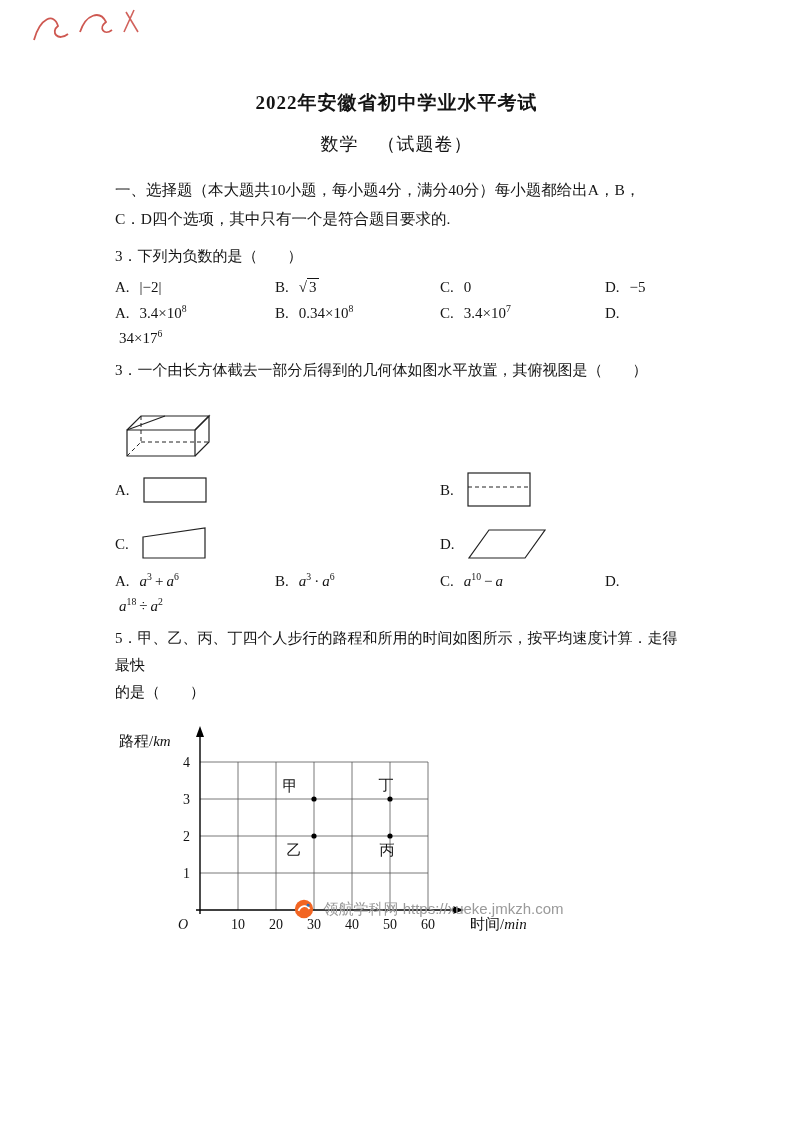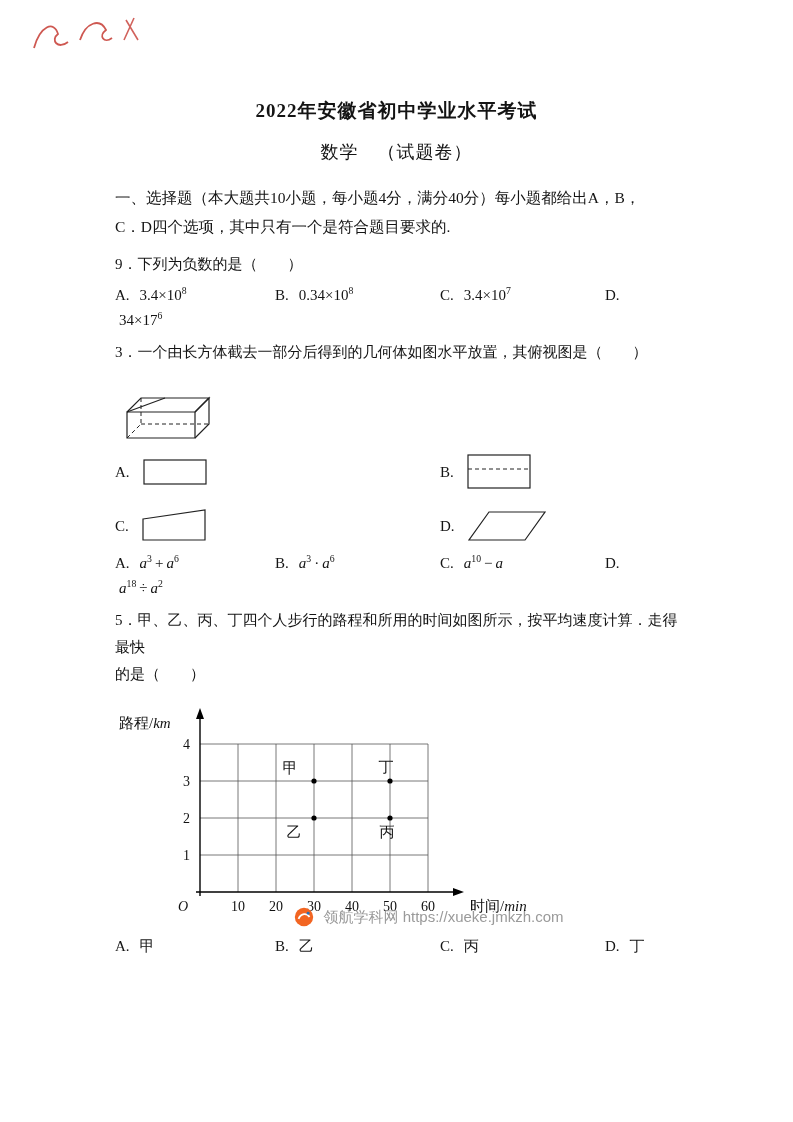--- a/index.html
+++ b/index.html
@@ -4,7 +4,7 @@
 <style>
   html,body { margin:0; padding:0; background:#ffffff; }
   .page {
-    position:relative; width:793px; height:946px; margin:8px auto;
+    position:relative; width:793px; height:946px; margin:0 auto;
     background:#ffffff; overflow:hidden;
     font-family:"Liberation Serif","DejaVu Serif",serif;
     color:#141414; font-size:15px;

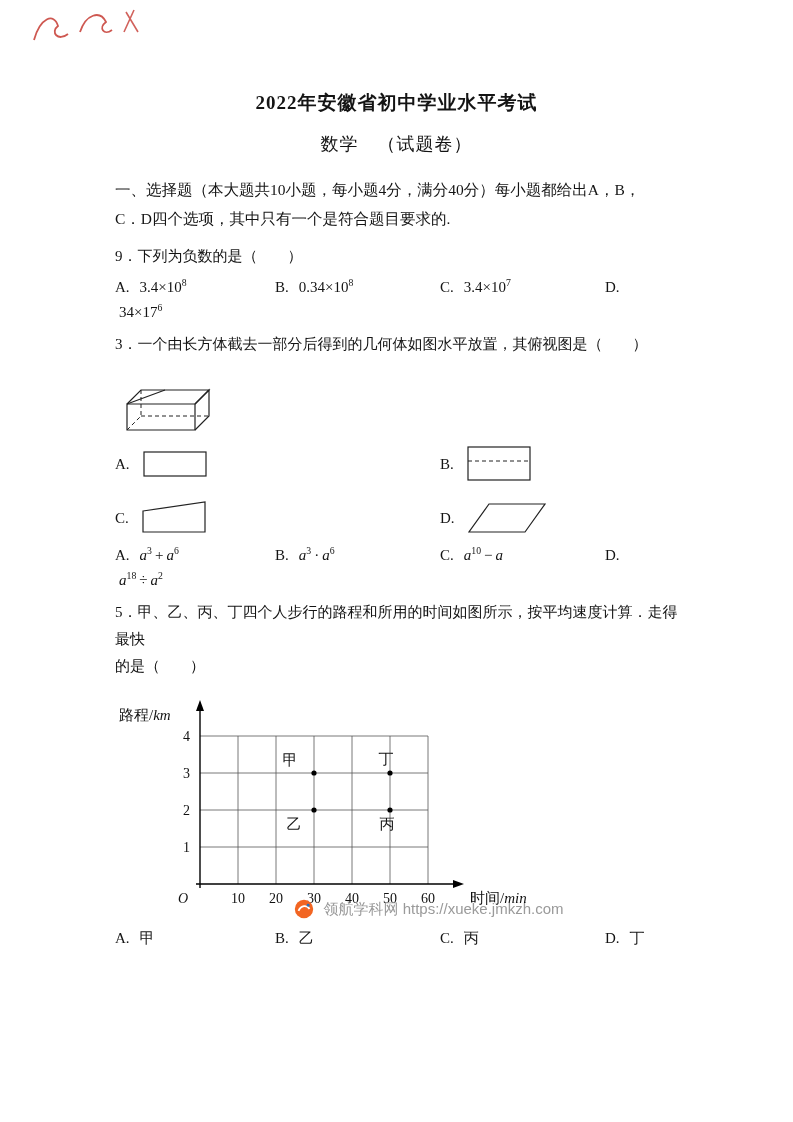--- a/index.html
+++ b/index.html
@@ -68,7 +68,7 @@
     <p class="section-heading"><span>一、选择题（本大题共10小题，每小题4分，满分40分）每小题都给出A，B，</span><br><span>C．D四个选项，其中只有一个是符合题目要求的.</span></p>
 
     <div class="question">
-      <p class="stem">9．下列为负数的是（　　）</p>
+      <p class="stem">3．下列为负数的是（　　）</p>
     </div>
 
     <div class="question">

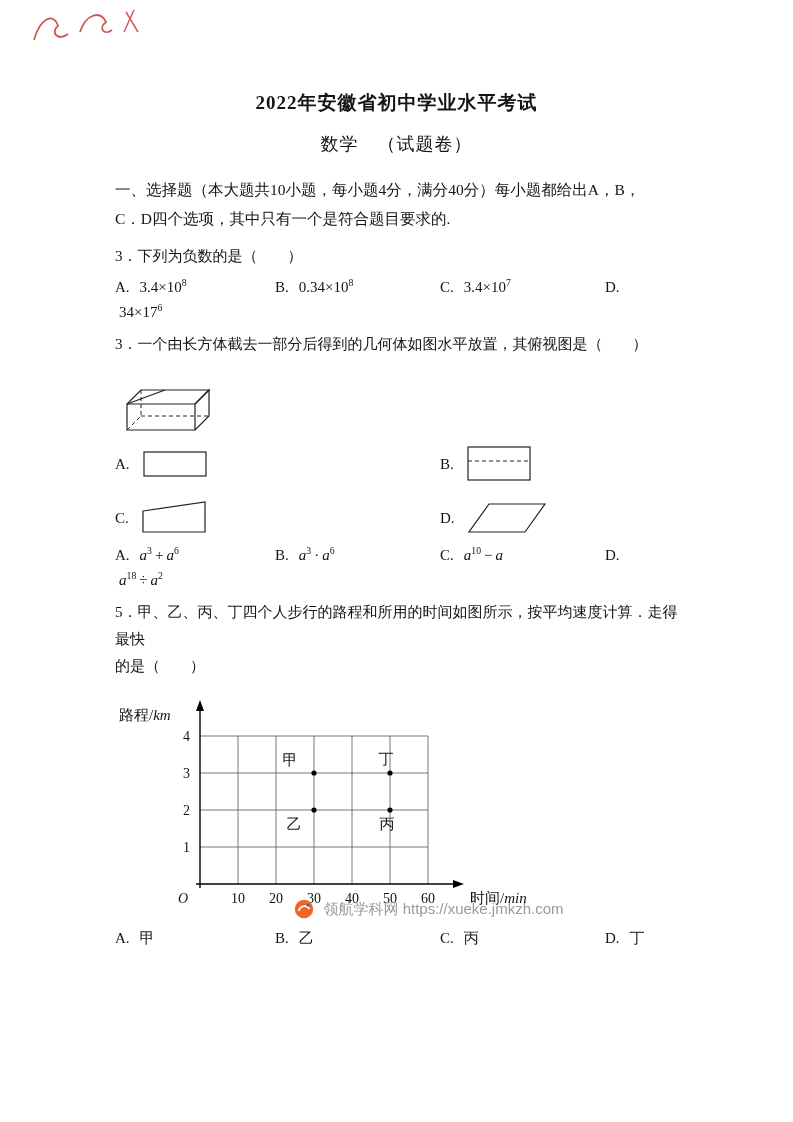--- a/index.html
+++ b/index.html
@@ -69,6 +69,12 @@
 
     <div class="question">
       <p class="stem">3．下列为负数的是（　　）</p>
+      <div class="opts">
+        <span class="opt"><span class="lbl">A.</span><span class="math">|−2|</span></span>
+        <span class="opt"><span class="lbl">B.</span><span class="math"><span>√</span><span class="radicand">3</span></span></span>
+        <span class="opt"><span class="lbl">C.</span><span class="math">0</span></span>
+        <span class="opt"><span class="lbl">D.</span><span class="math">−5</span></span>
+      </div>
     </div>
 
     <div class="question">

